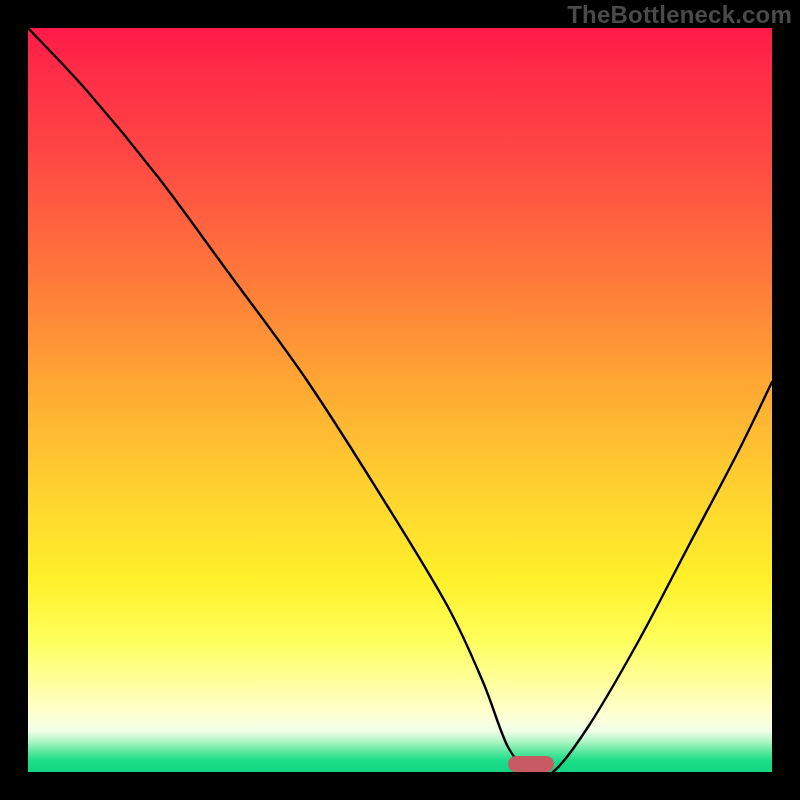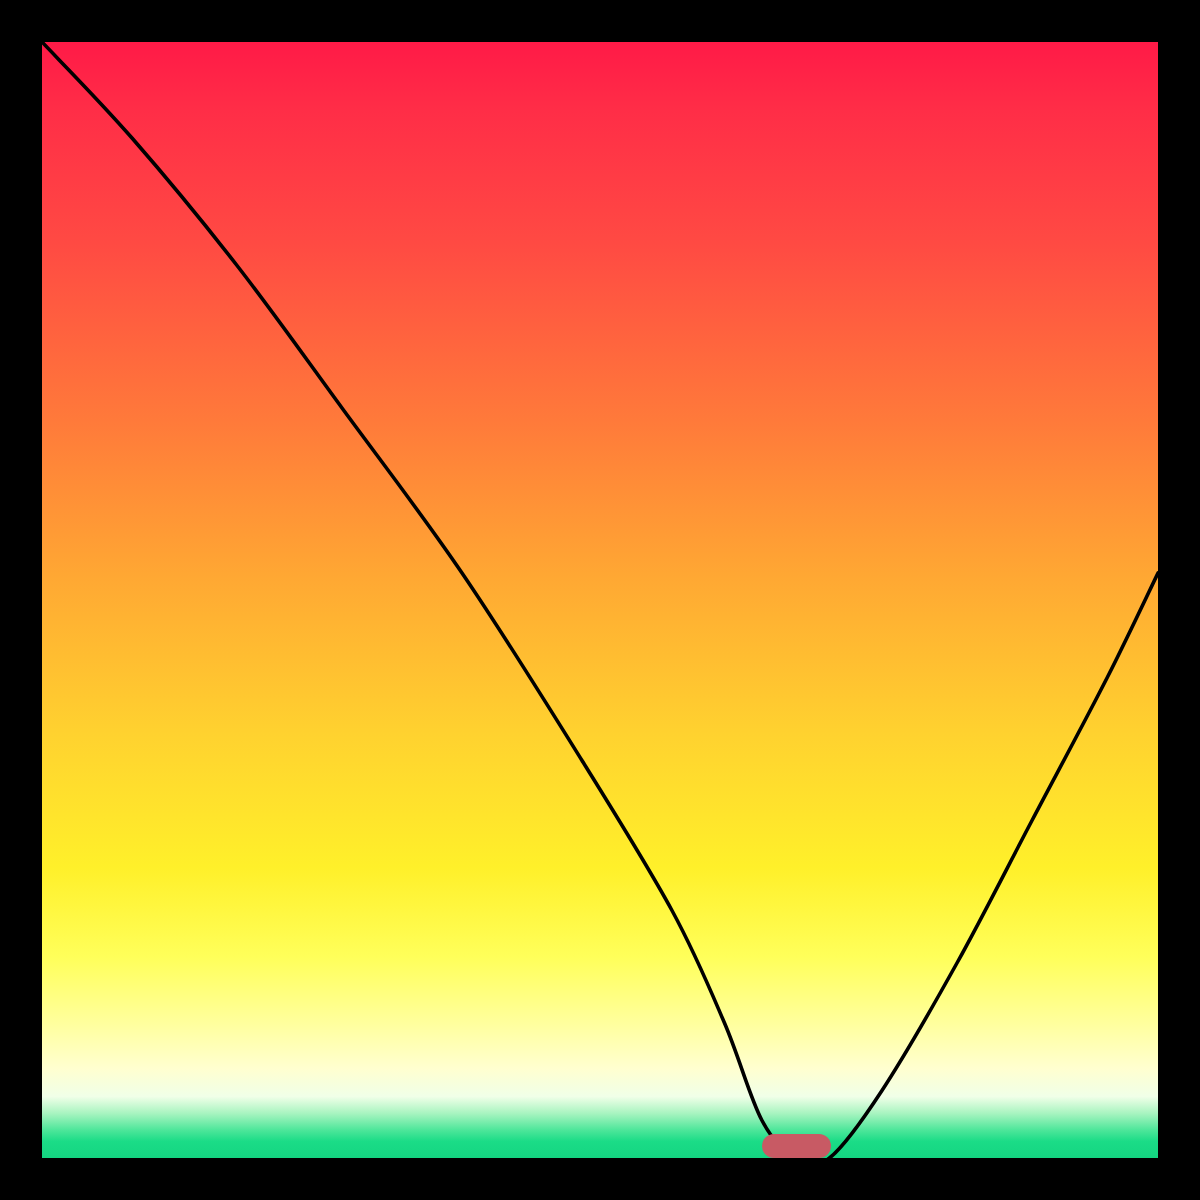--- a/index.html
+++ b/index.html
@@ -81,6 +81,7 @@
 
 <div class="frame">
 
+  <div class="watermark">TheBottleneck.com</div>
 
   <div class="plot">
     <div class="gradient"></div>

